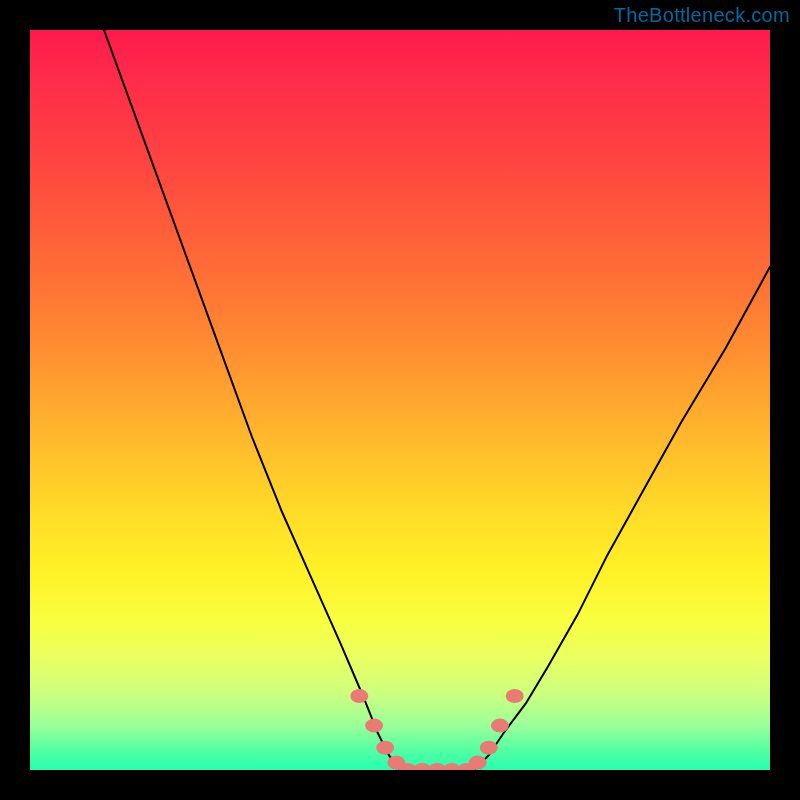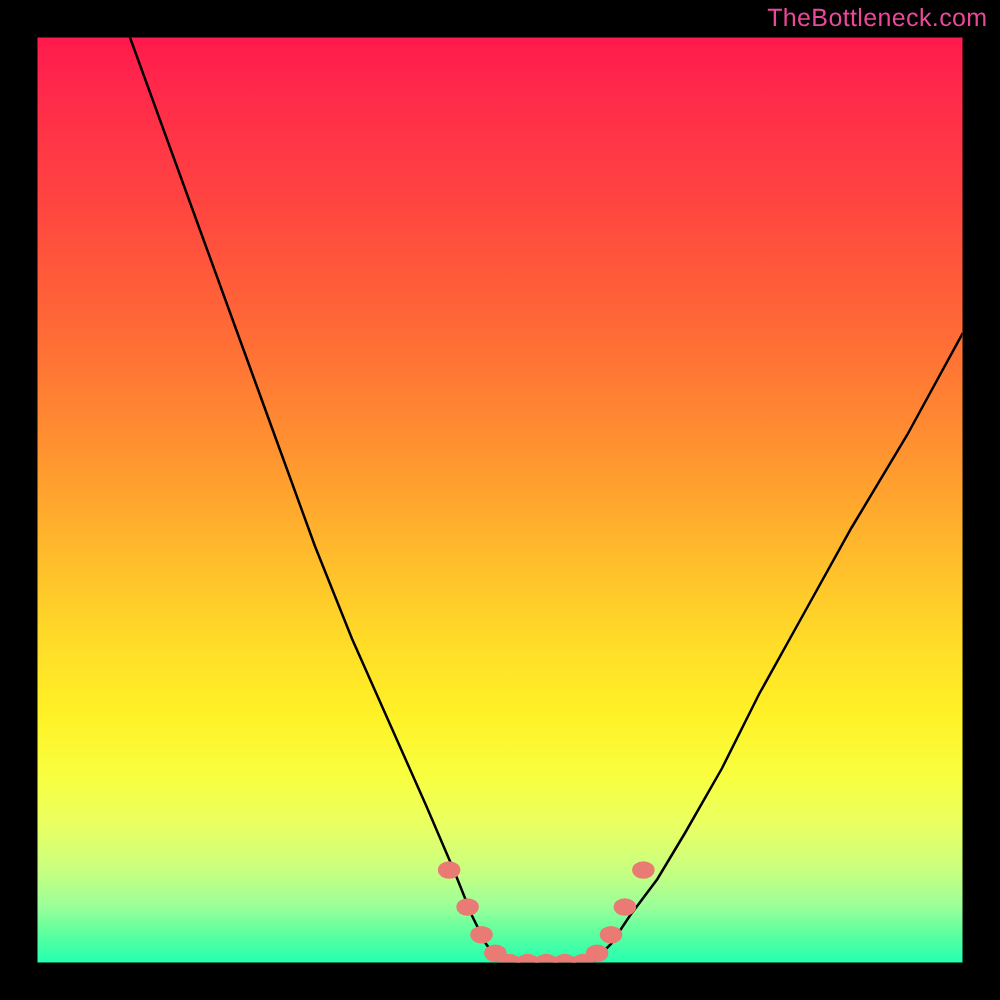--- a/index.html
+++ b/index.html
@@ -53,7 +53,7 @@
     position: absolute;
     top: 4px;
     right: 10px;
-    color: #ec4899;
+    color: #0369a1;
     font-size: 20px;
     font-weight: 500;
     letter-spacing: 0.3px;

